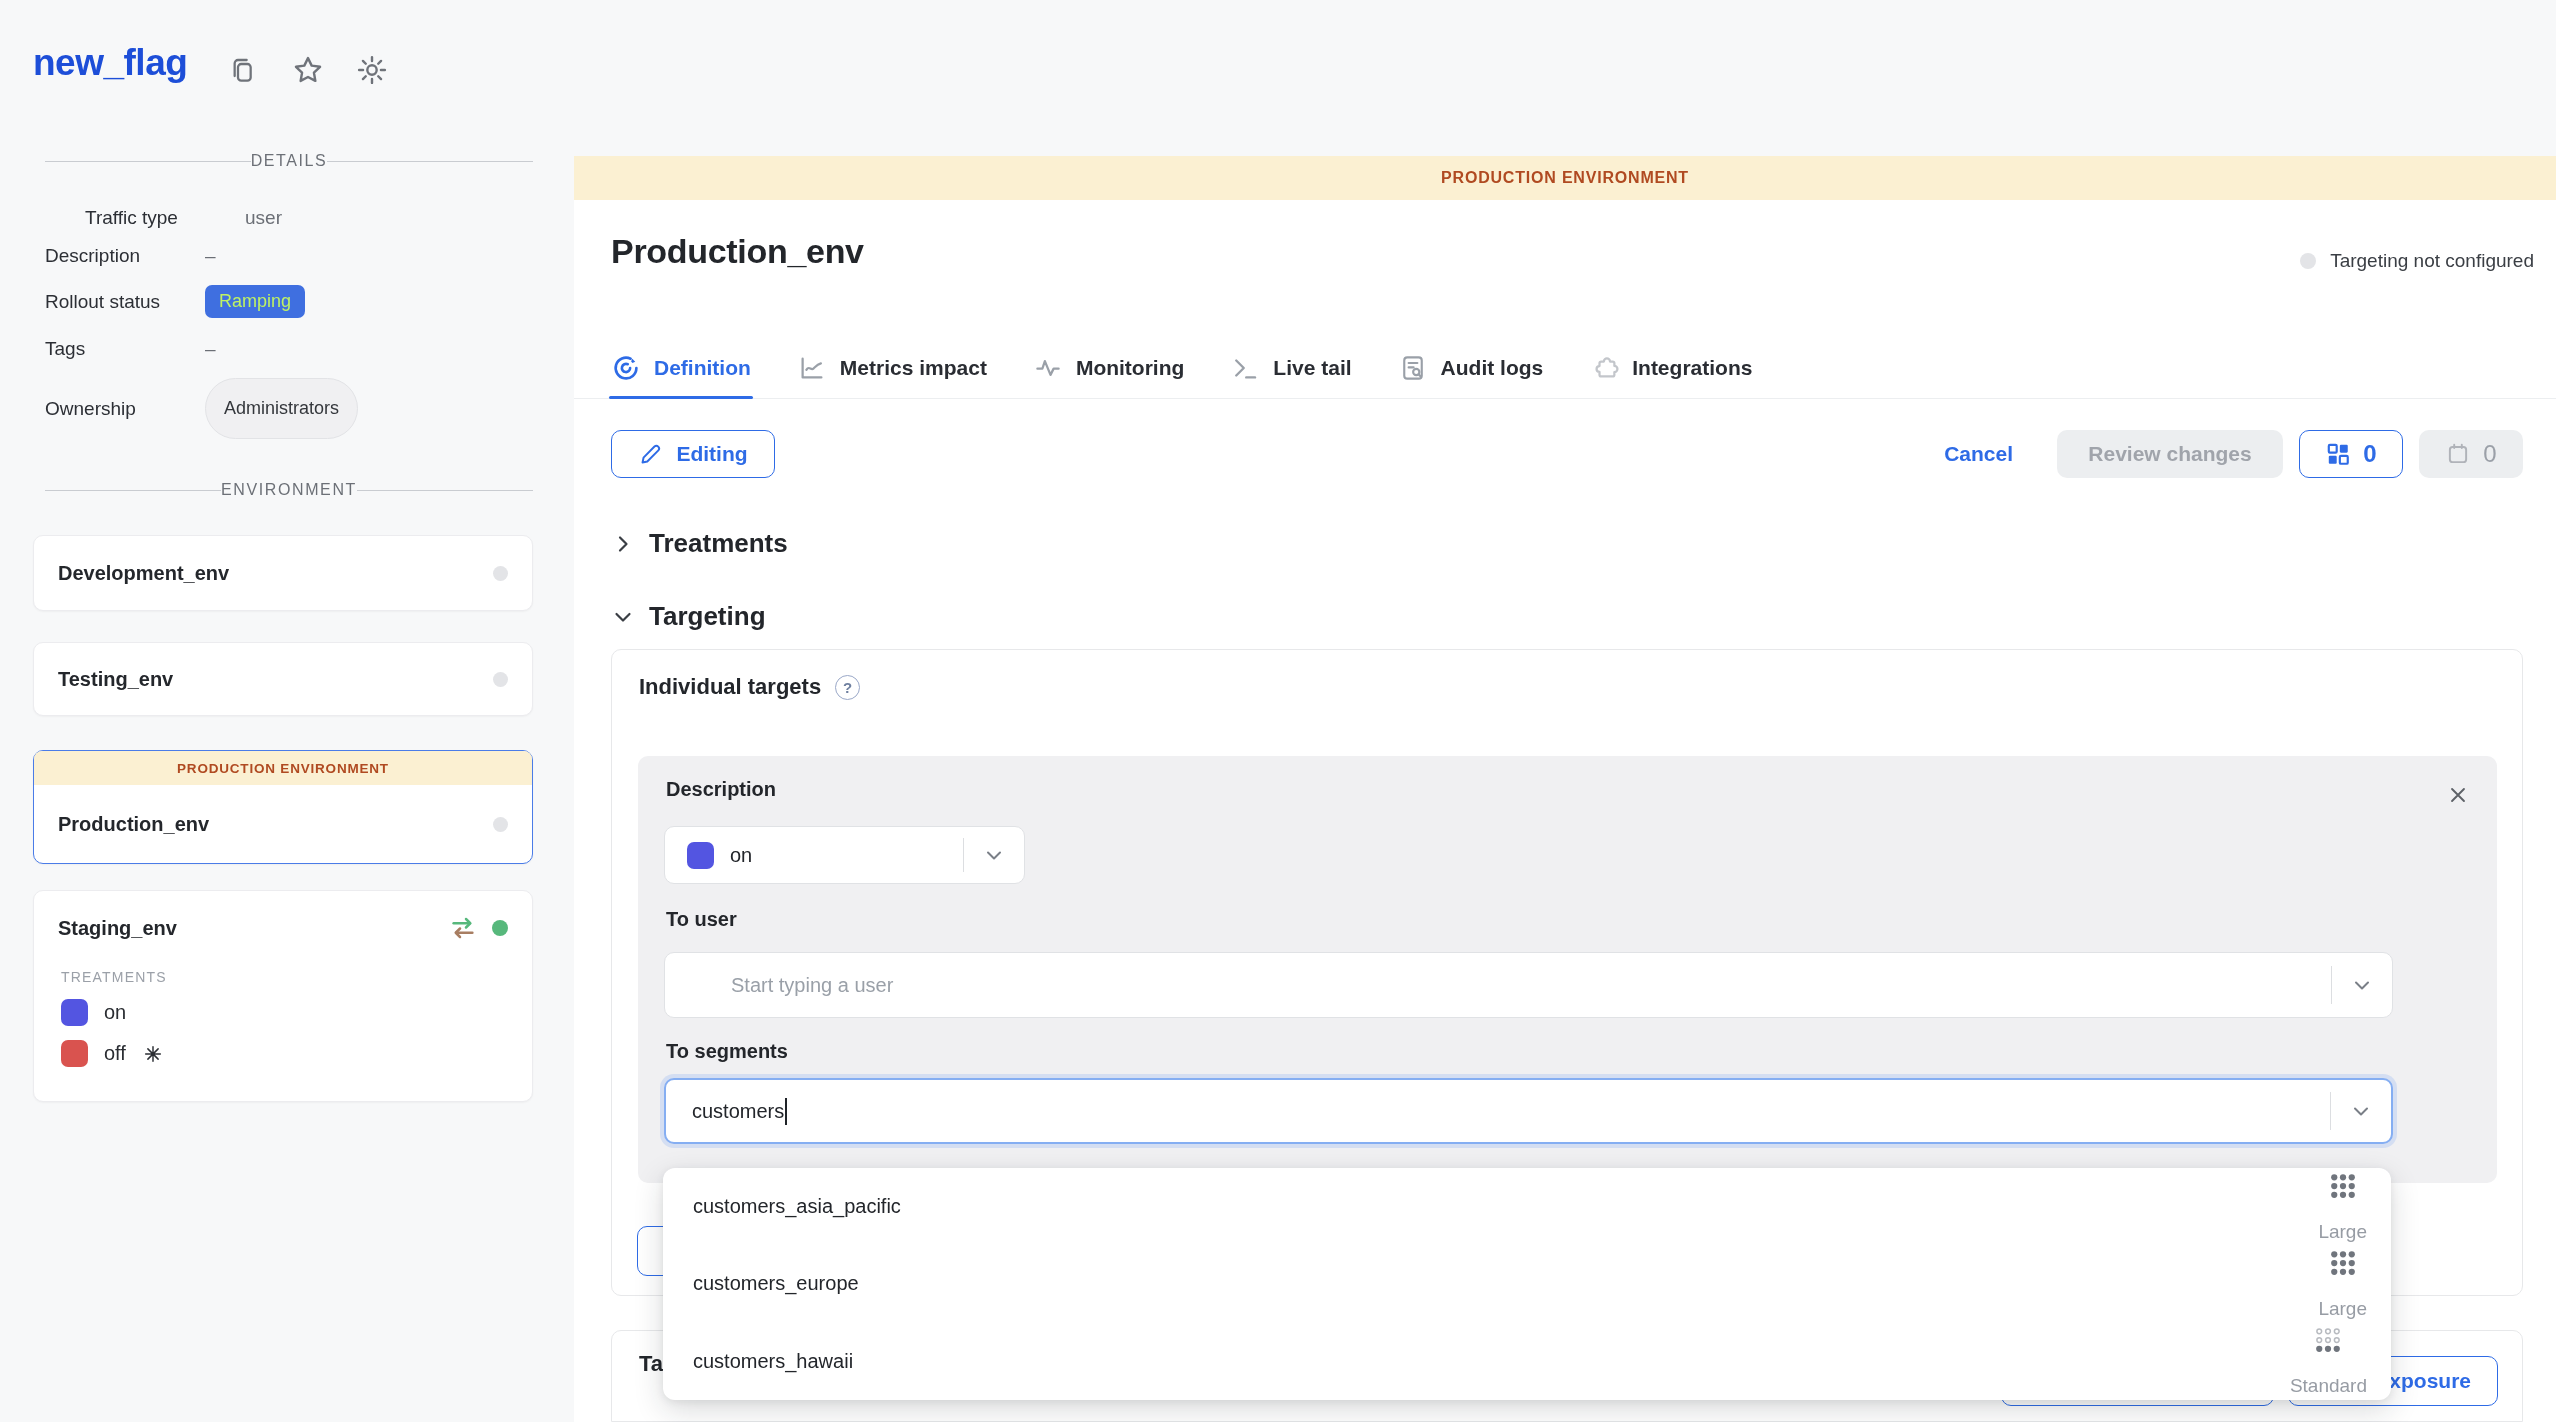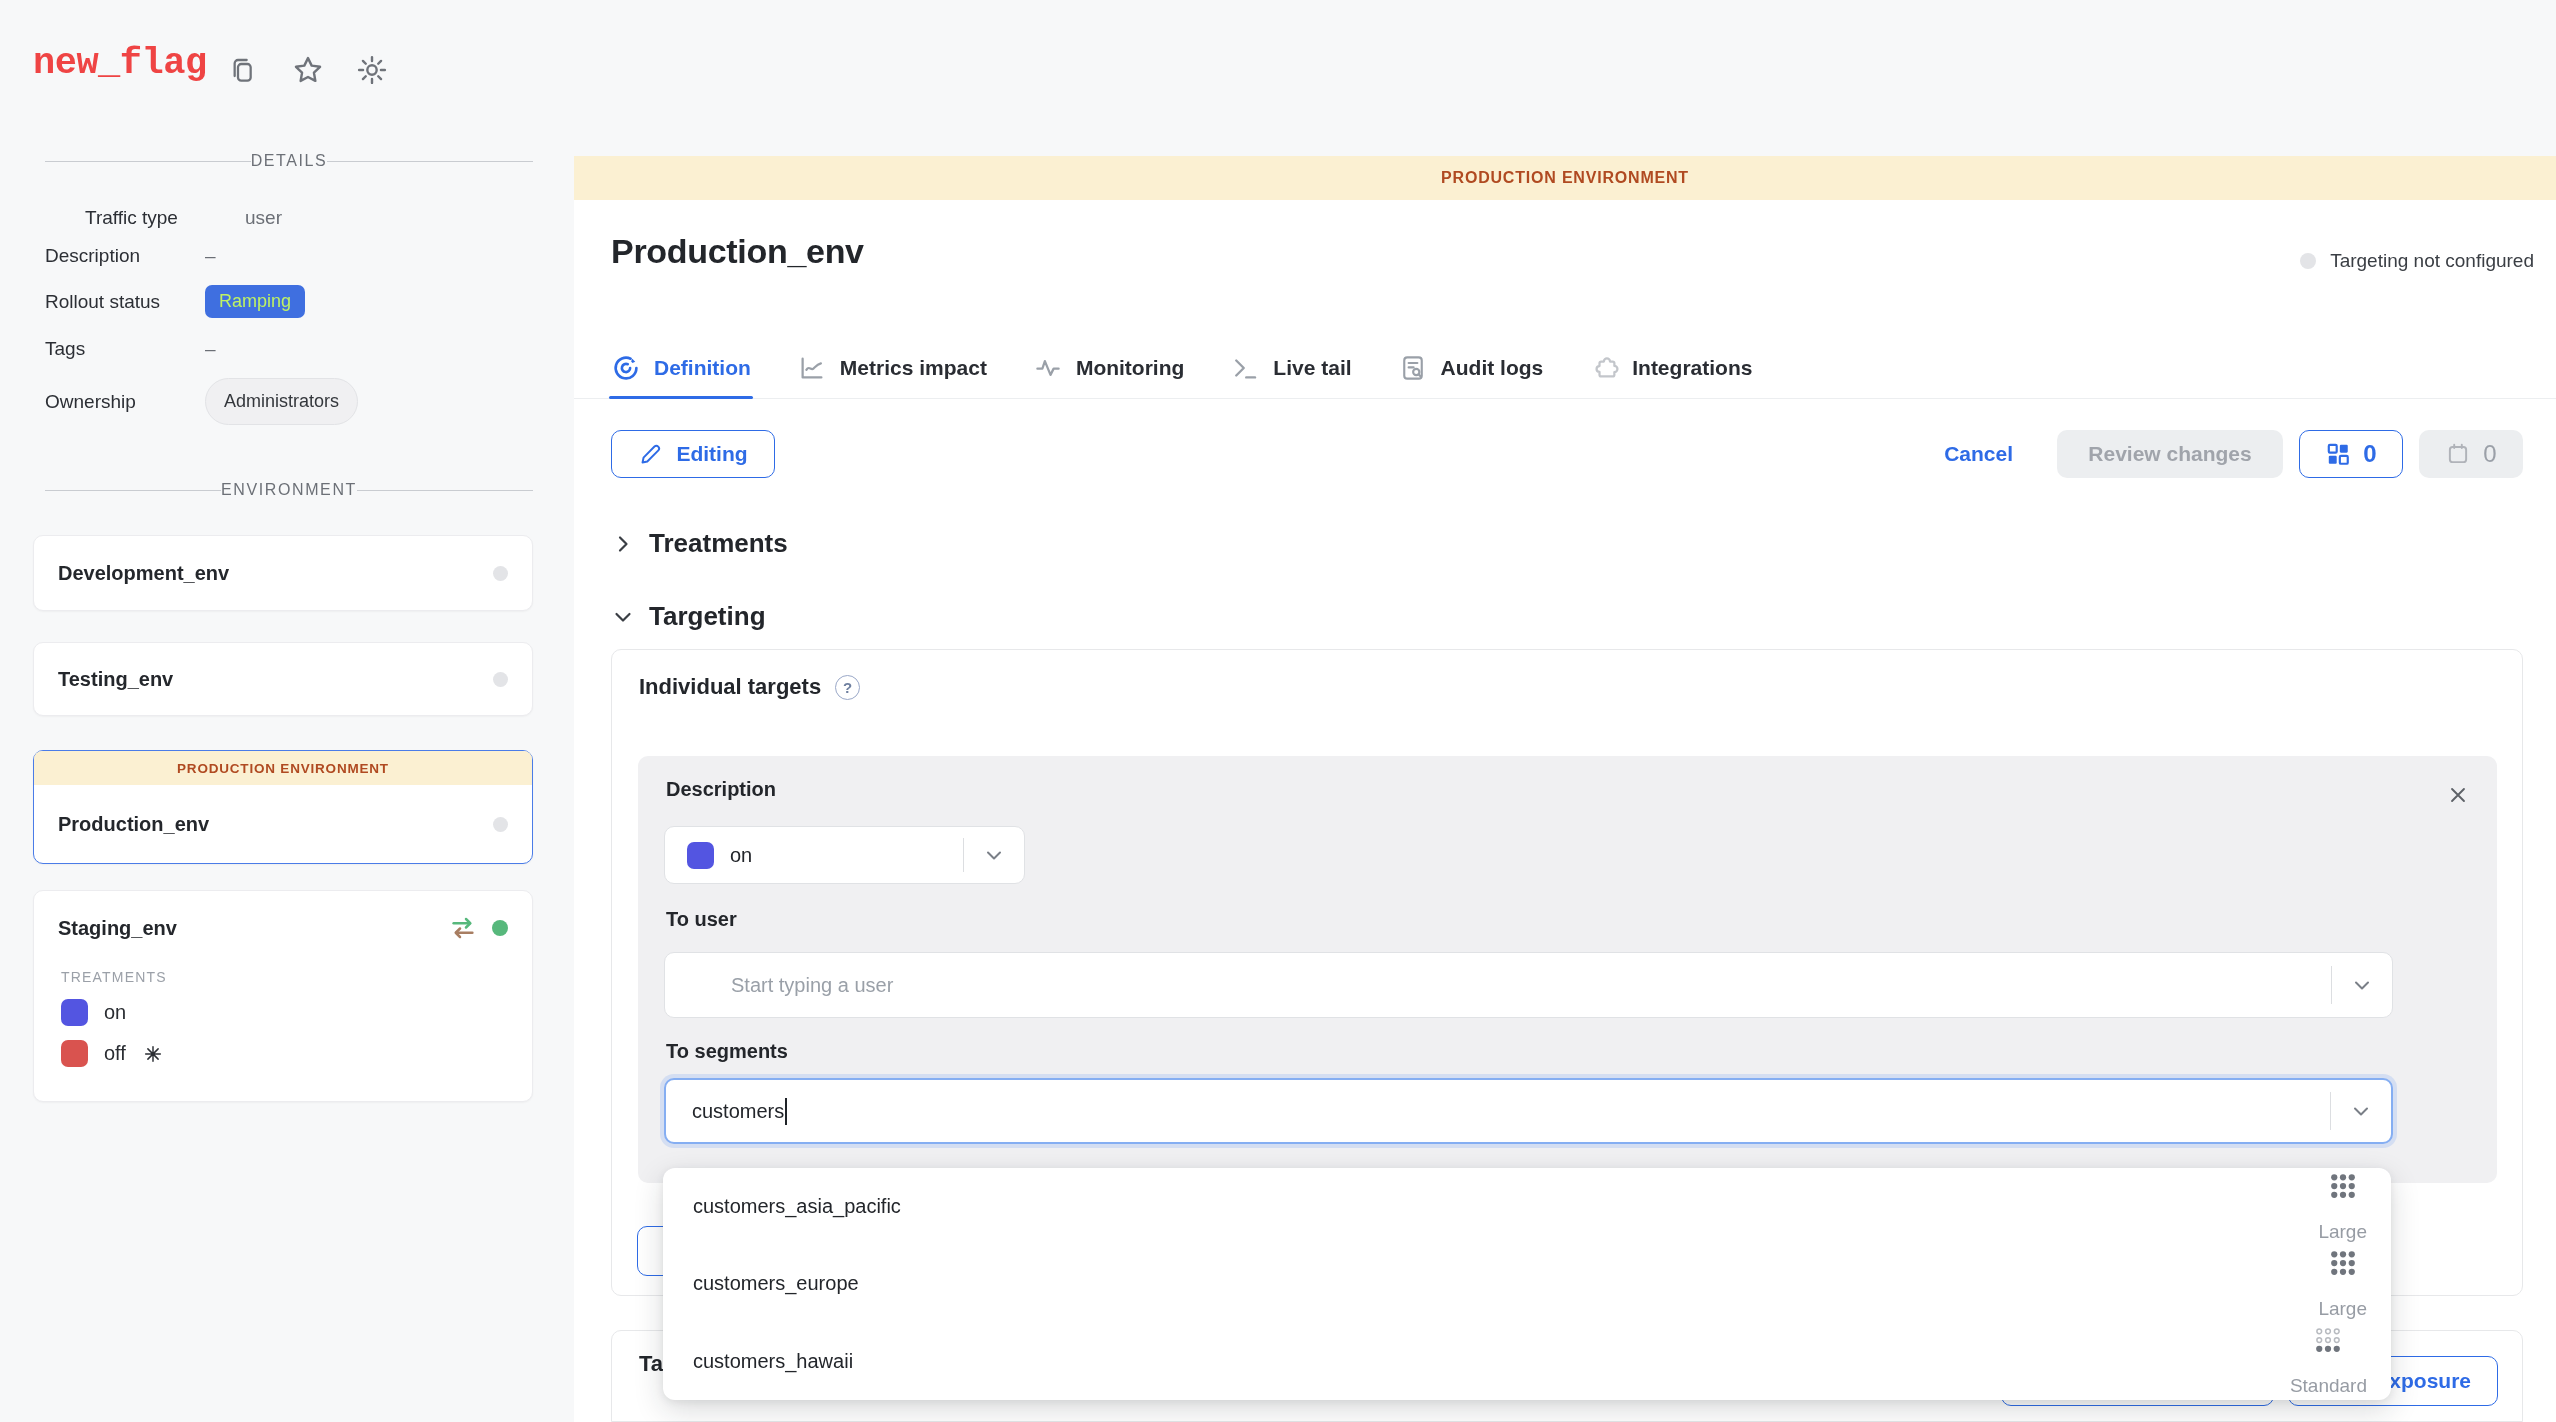--- a/index.html
+++ b/index.html
@@ -14,7 +14,7 @@
   svg { display:block; }
 
   
-  .flag-title { left:33px; top:42px; font-size:37px; font-weight:700; letter-spacing:-0.5px; color:#ef4444;font-family:Liberation Mono, monospace; }
+  .flag-title { left:33px; top:42px; font-size:37px; font-weight:700; letter-spacing:-0.5px; color:#1d4ed8; }
   .hdr-icon { top:52px; width:36px; height:36px; display:flex; align-items:center; justify-content:center; cursor:pointer; }
 
   

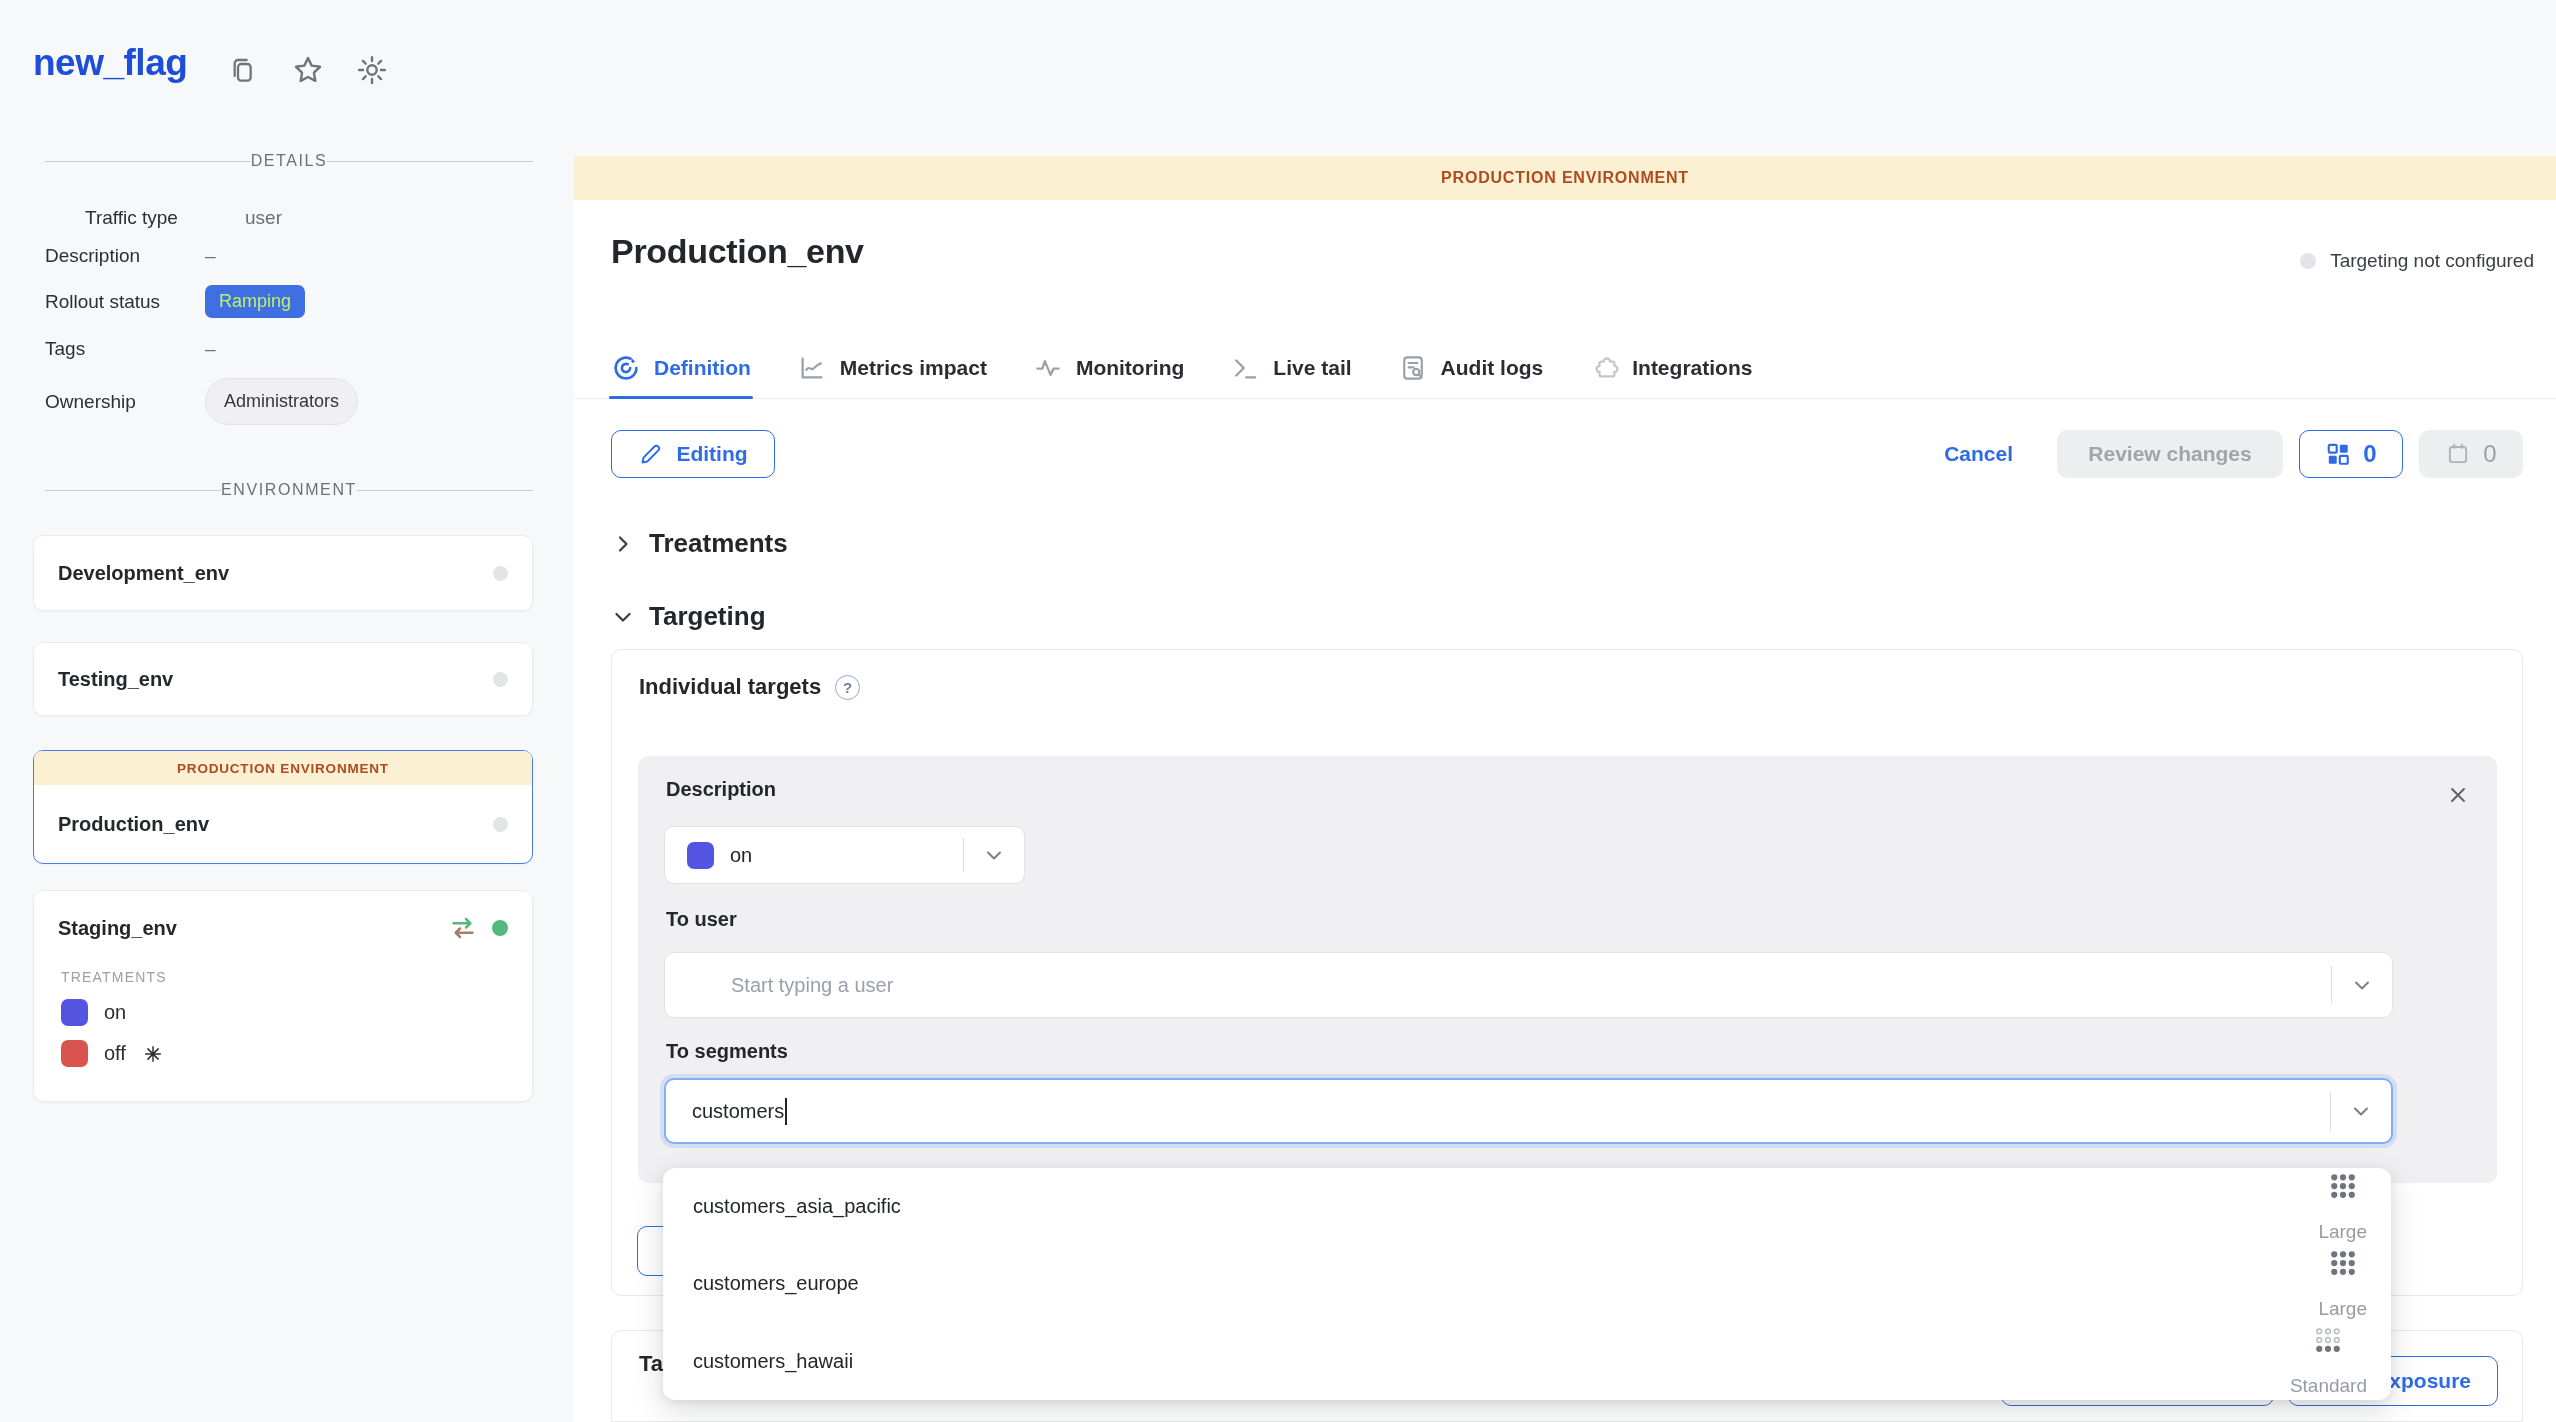--- a/index.html
+++ b/index.html
@@ -27,7 +27,7 @@
   .detail-row .lbl { width:160px; font-size:19px; color:#2c2f35; }
   .detail-row .val { font-size:19px; color:#6b6f76; }
   .badge-ramping { display:inline-block; background:#3f6fe0; color:#bef264; font-size:18px; padding:6px 14px; border-radius:7px; }
-  .pill-owner { display:inline-block; background:#f0f0f2; border:1px solid #e2e3e6; color:#34373c; font-size:18px; padding:12px 18px; border-radius:999px; }
+  .pill-owner { display:inline-block; background:#f0f0f2; border:1px solid #e2e3e6; color:#34373c; font-size:18px; padding:19px 18px; border-radius:999px; }
 
   .env-card { left:33px; width:500px; background:#fff; border:1px solid #ececef; border-radius:10px;
               box-shadow:0 1px 2px rgba(20,24,32,.04); cursor:pointer; }

